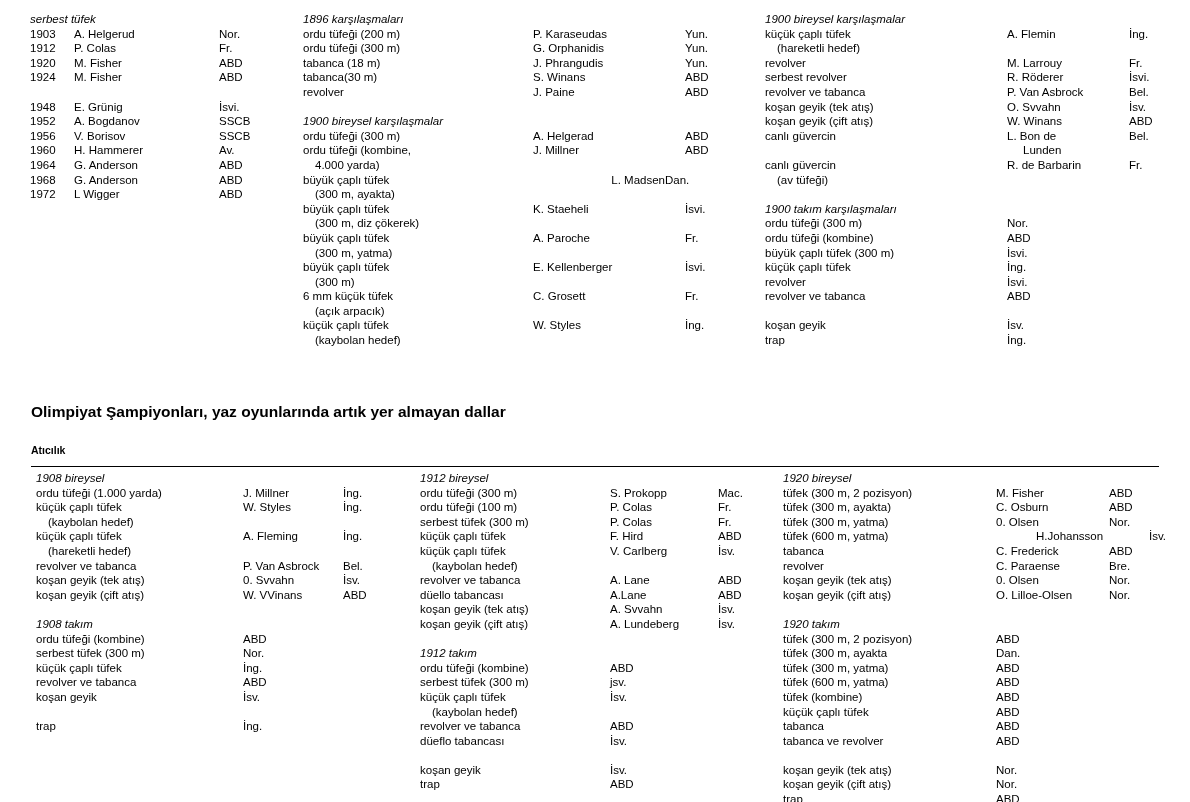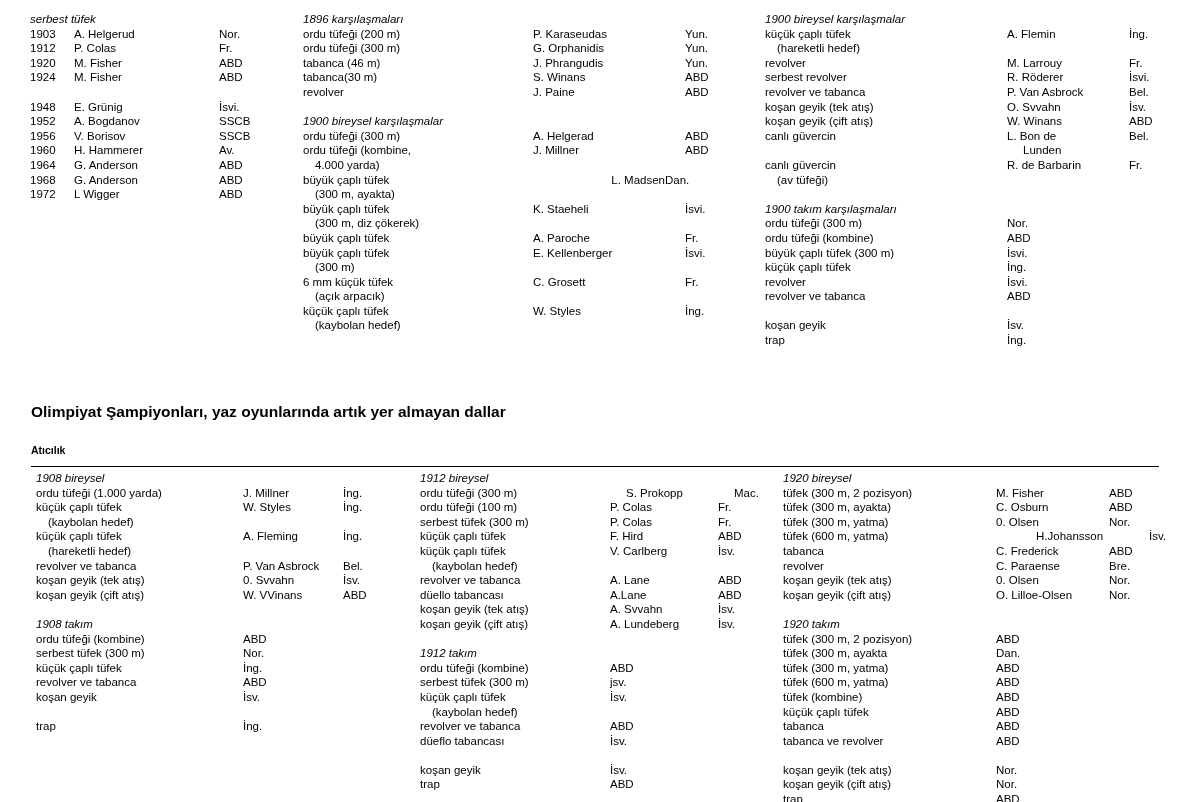--- a/index.html
+++ b/index.html
@@ -148,7 +148,7 @@
           <span class="ct">Yun.</span>
         </div>
         <div class="row">
-          <span class="ev" style="width: 230px;">tabanca (46 m)</span>
+          <span class="ev" style="width: 230px;">tabanca (18 m)</span>
           <span class="nm" style="width: 152px;">J. Phrangudis</span>
           <span class="ct">Yun.</span>
         </div>

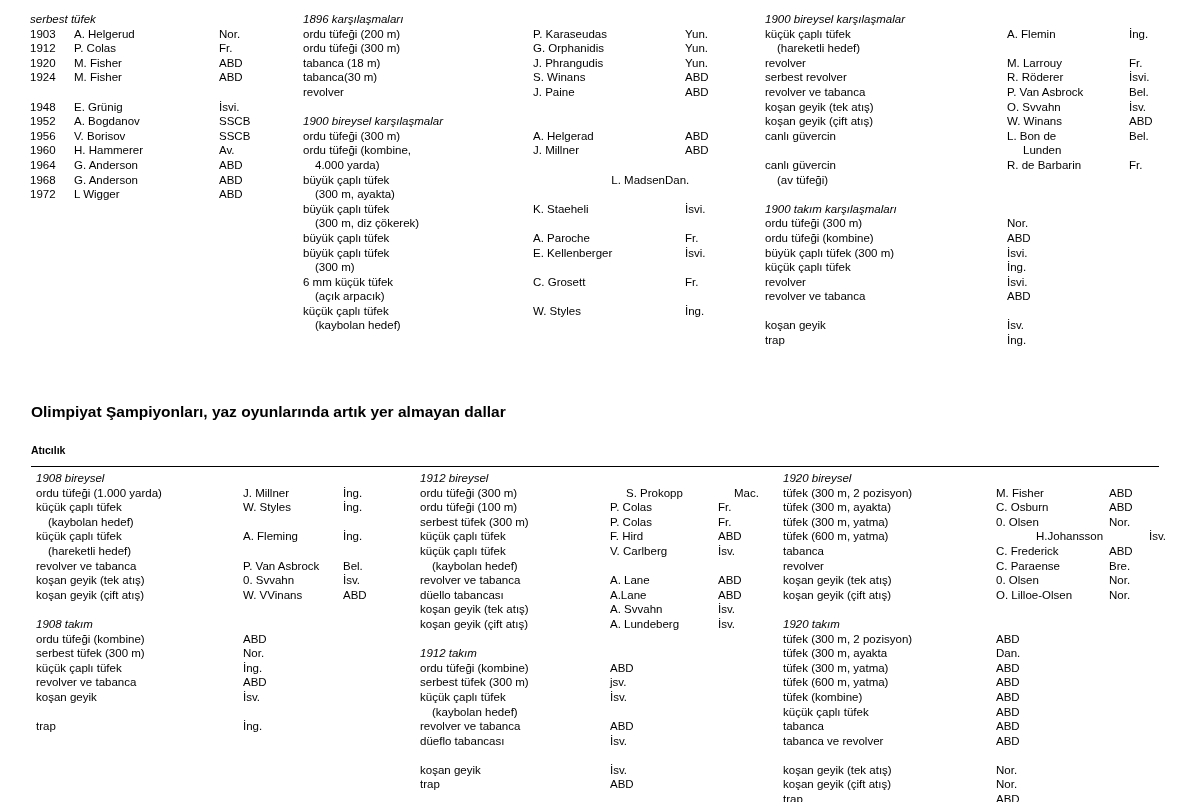--- a/index.html
+++ b/index.html
@@ -207,6 +207,11 @@
           <span class="ct">Fr.</span>
         </div>
         <div class="row">
+          <span class="ev" style="width: 230px; padding-left: 12px;">(300 m, yatma)</span>
+          <span class="nm" style="width: 152px;"></span>
+          <span class="ct"></span>
+        </div>
+        <div class="row">
           <span class="ev" style="width: 230px;">büyük çaplı tüfek</span>
           <span class="nm" style="width: 152px;">E. Kellenberger</span>
           <span class="ct">İsvi.</span>

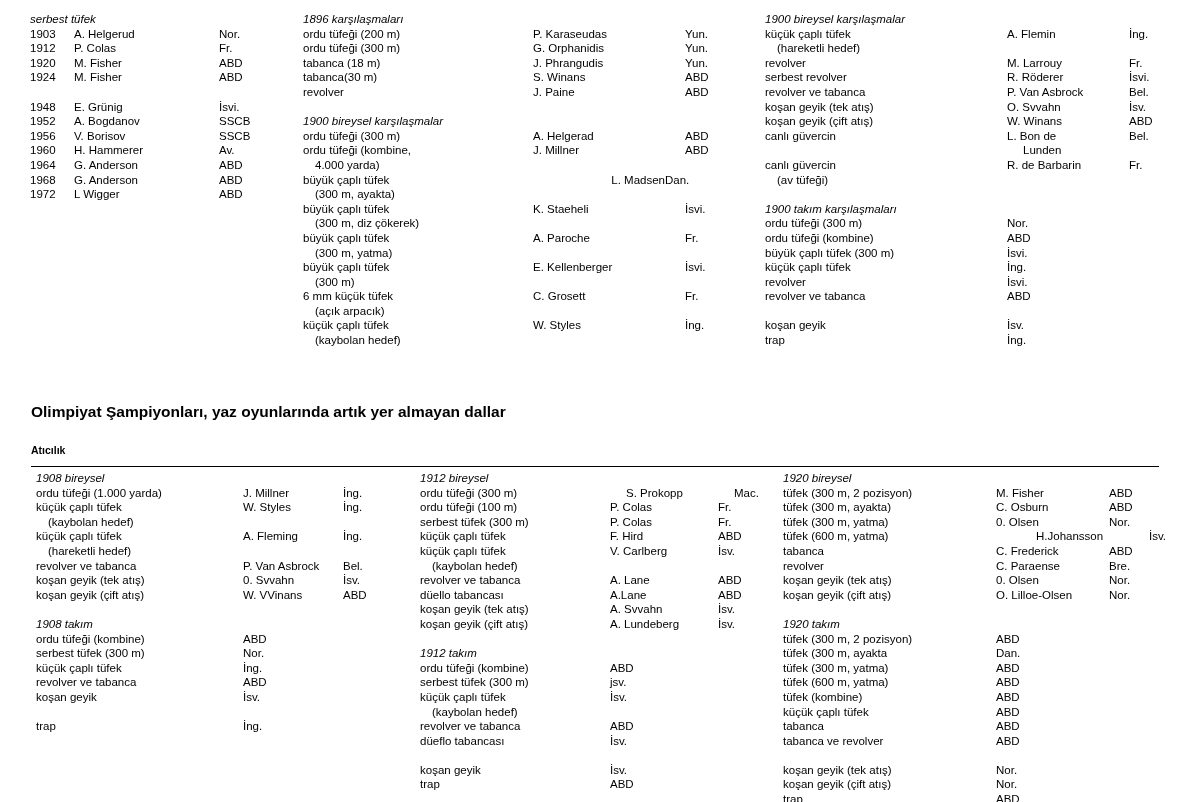--- a/index.html
+++ b/index.html
@@ -442,7 +442,7 @@
     <div id="b2rows1">
         <div class="row">
           <span class="ev" style="width: 190px;">ordu tüfeği (300 m)</span>
-          <span class="nm" style="width: 108px; margin-left: 16px;">S. Prokopp</span>
+          <span class="nm" style="width: 108px;">S. Prokopp</span>
           <span class="ct">Mac.</span>
         </div>
         <div class="row">

